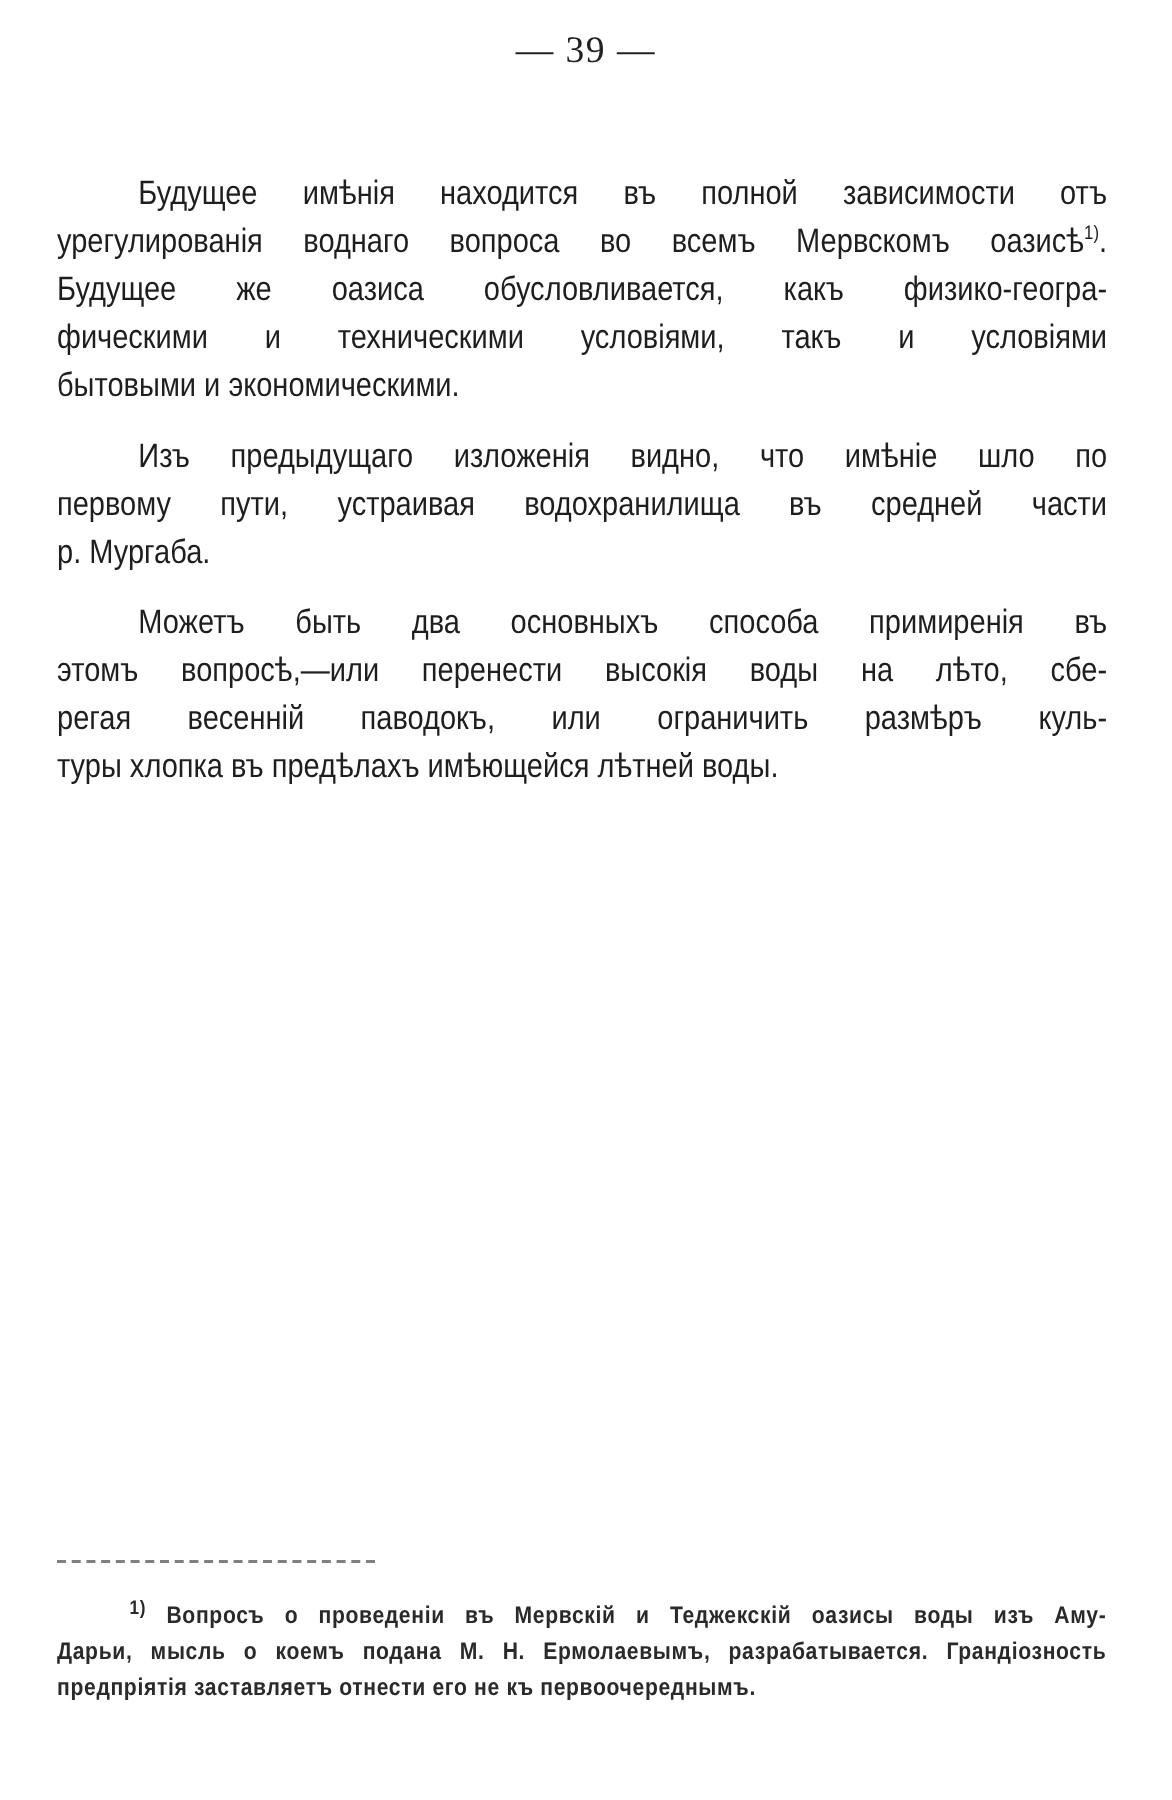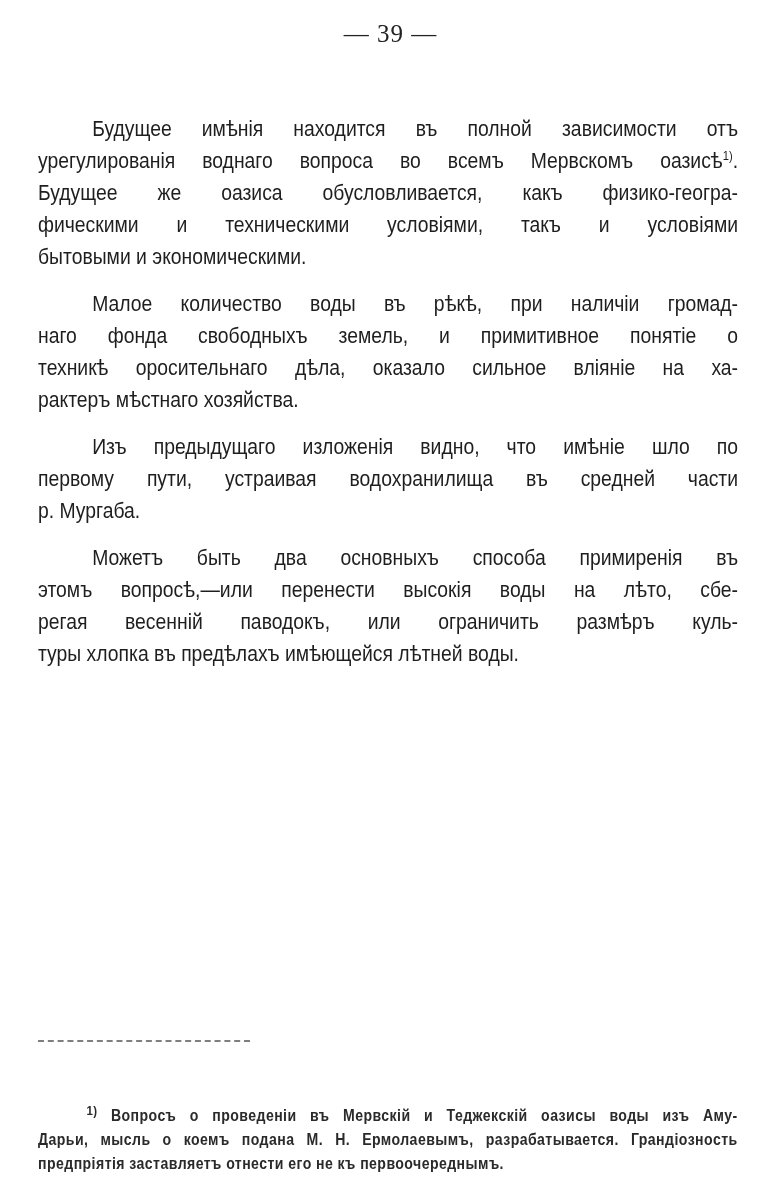--- a/index.html
+++ b/index.html
@@ -123,12 +123,6 @@
     </div>
 
 
-    <div class="para">
-      <span class="line indent">Малое количество воды въ рѣкѣ, при наличіи громад-</span>
-      <span class="line">наго фонда свободныхъ земель, и примитивное понятіе о</span>
-      <span class="line">техникѣ оросительнаго дѣла, оказало сильное вліяніе на ха-</span>
-      <span class="line last">рактеръ мѣстнаго хозяйства.</span>
-    </div>
 
 
 

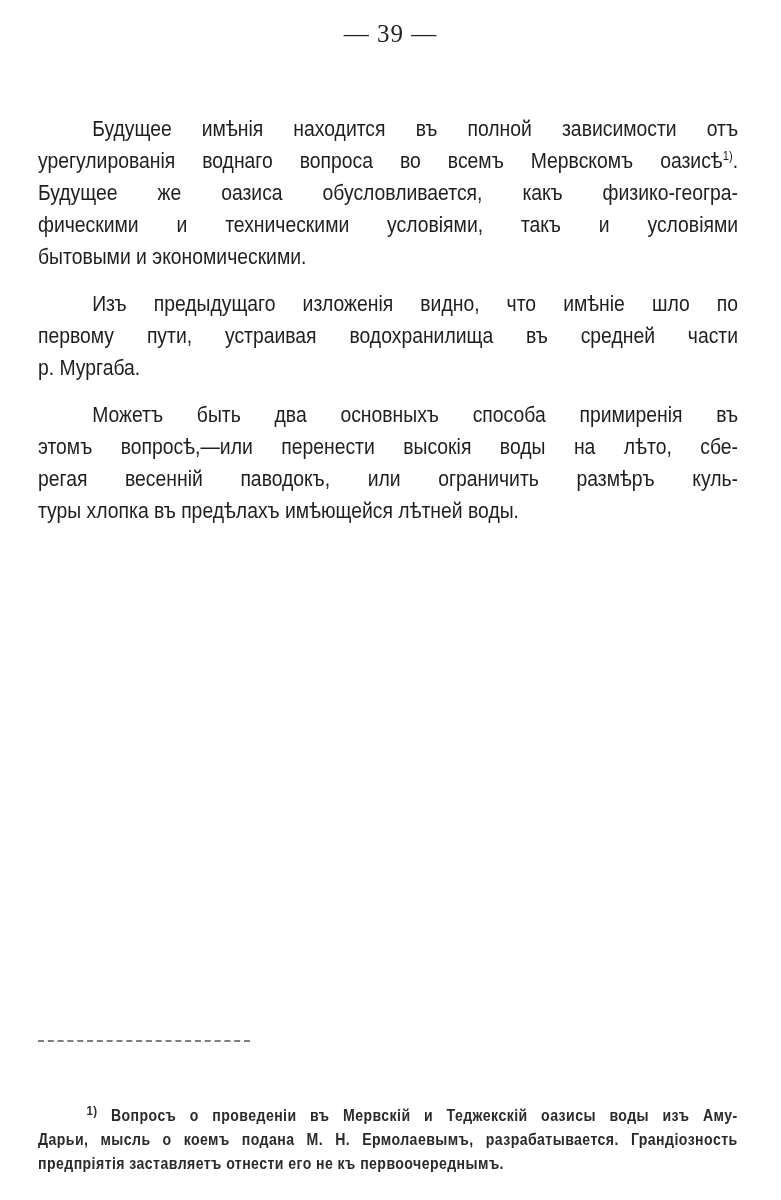--- a/index.html
+++ b/index.html
@@ -79,7 +79,7 @@
     .footnote {
       position: absolute;
       left: 38px;
-      top: 1104px;
+      top: 1066px;
       width: 700px;
     }
     .fn-line {

